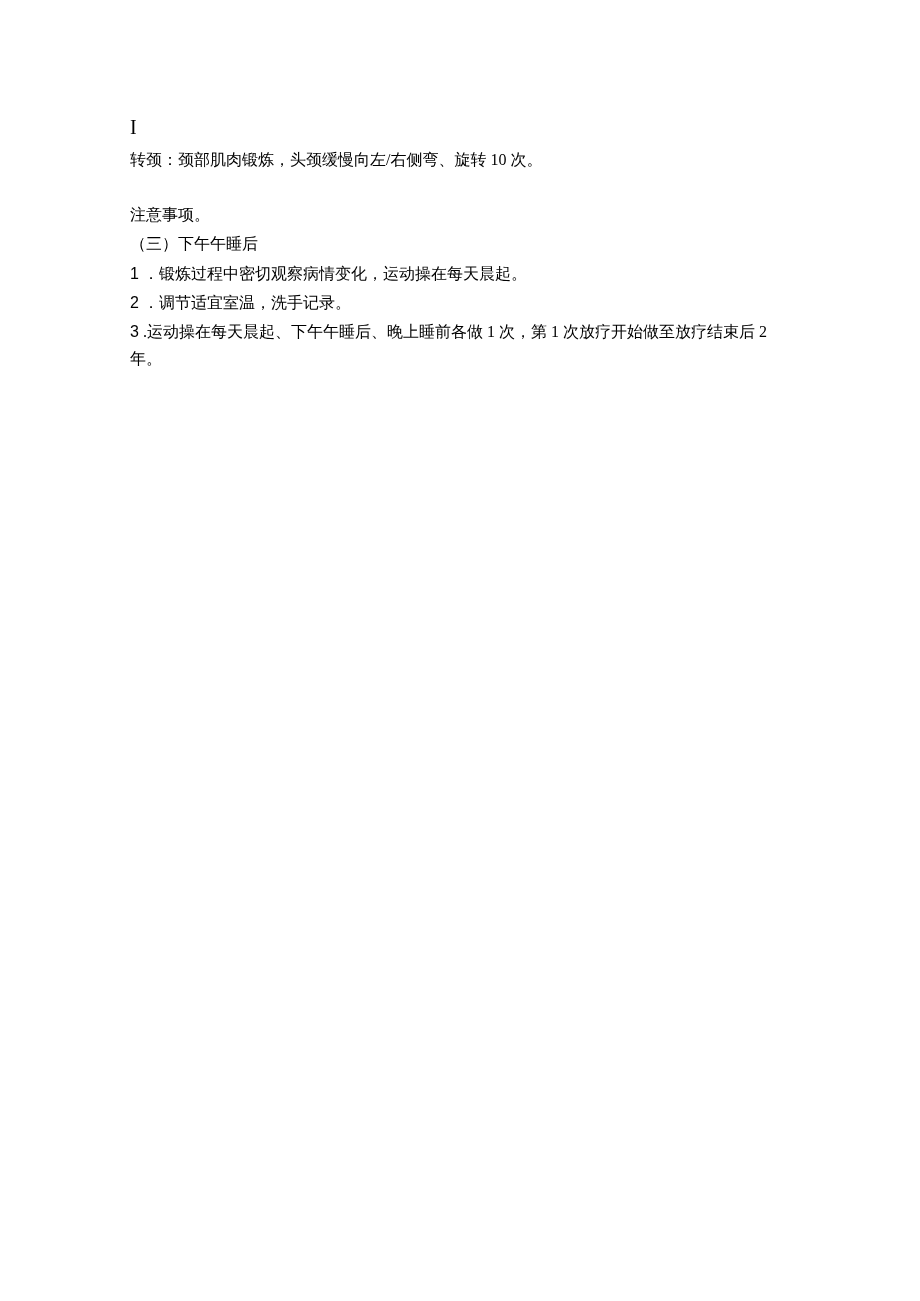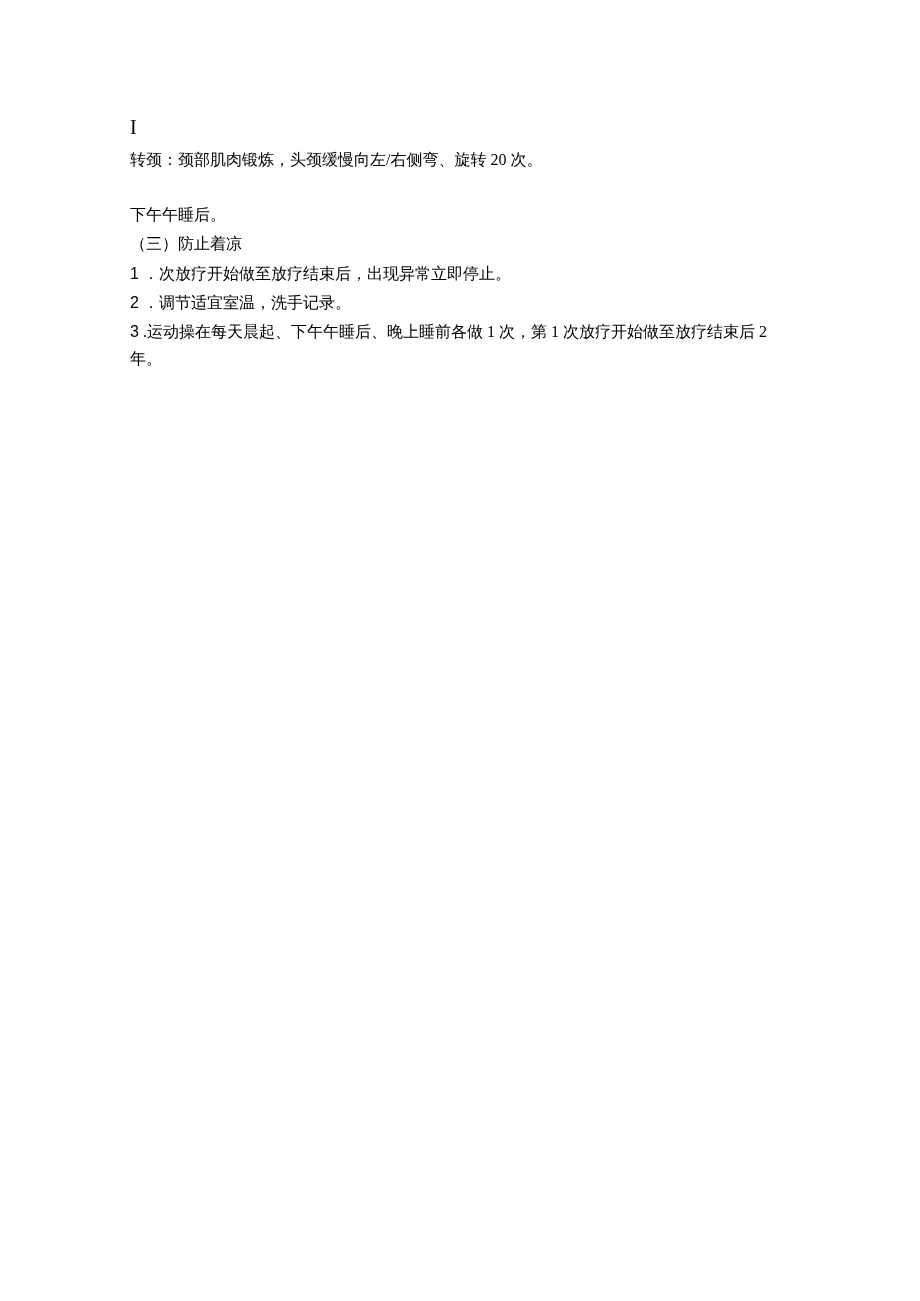--- a/index.html
+++ b/index.html
@@ -40,7 +40,7 @@
 
 <div class="section-marker">I</div>
 
-<div class="paragraph">转颈：颈部肌肉锻炼，头颈缓慢向左/右侧弯、旋转 20 次。</div>
+<div class="paragraph">转颈：颈部肌肉锻炼，头颈缓慢向左/右侧弯、旋转 10 次。</div>
 
 <div class="spacer"></div>
 

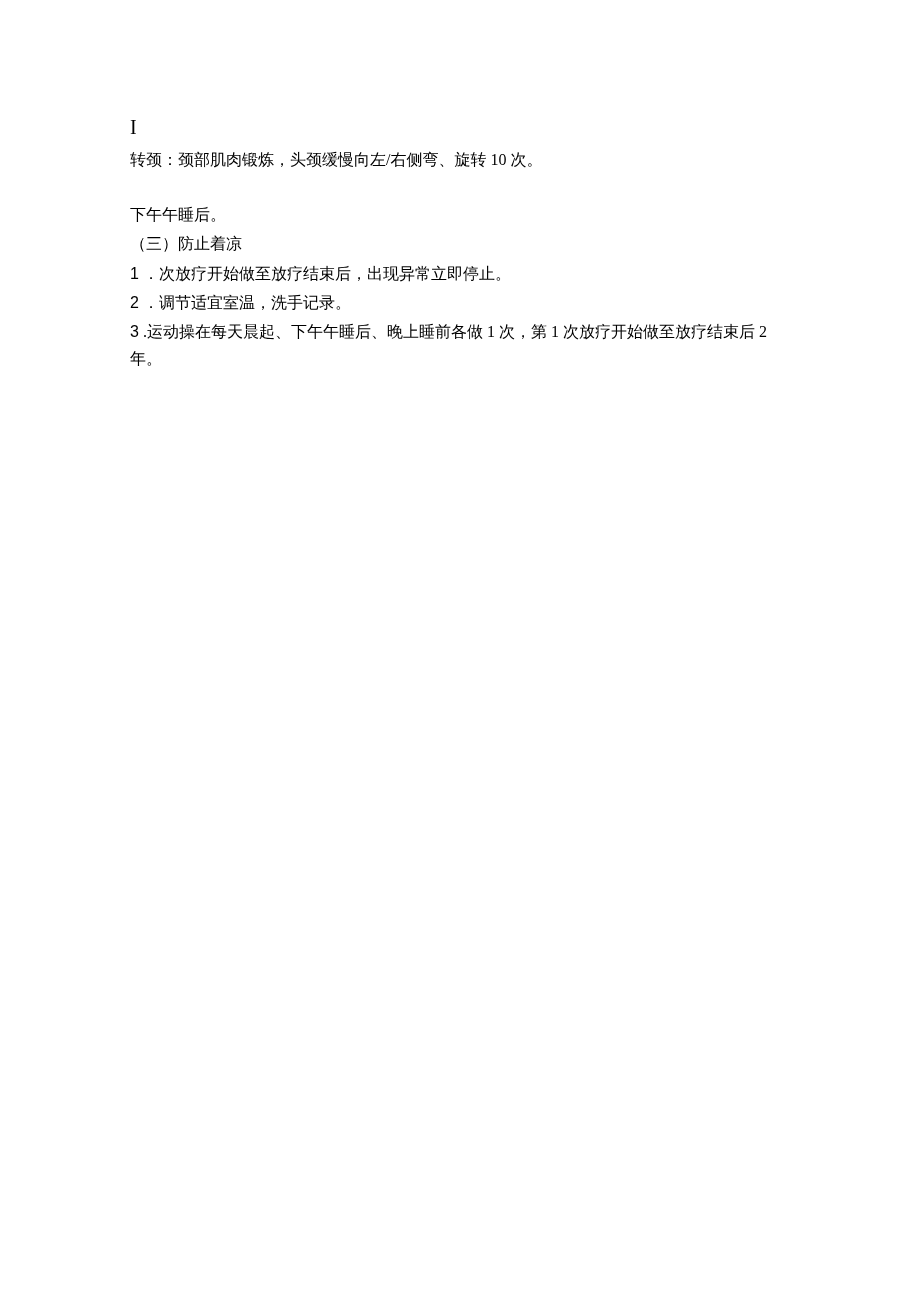--- a/index.html
+++ b/index.html
@@ -44,7 +44,7 @@
 
 <div class="spacer"></div>
 
-<div class="paragraph">下午午睡后。</div>
+<div class="paragraph">注意事项。</div>
 
 <div class="paragraph">（三）防止着凉</div>
 

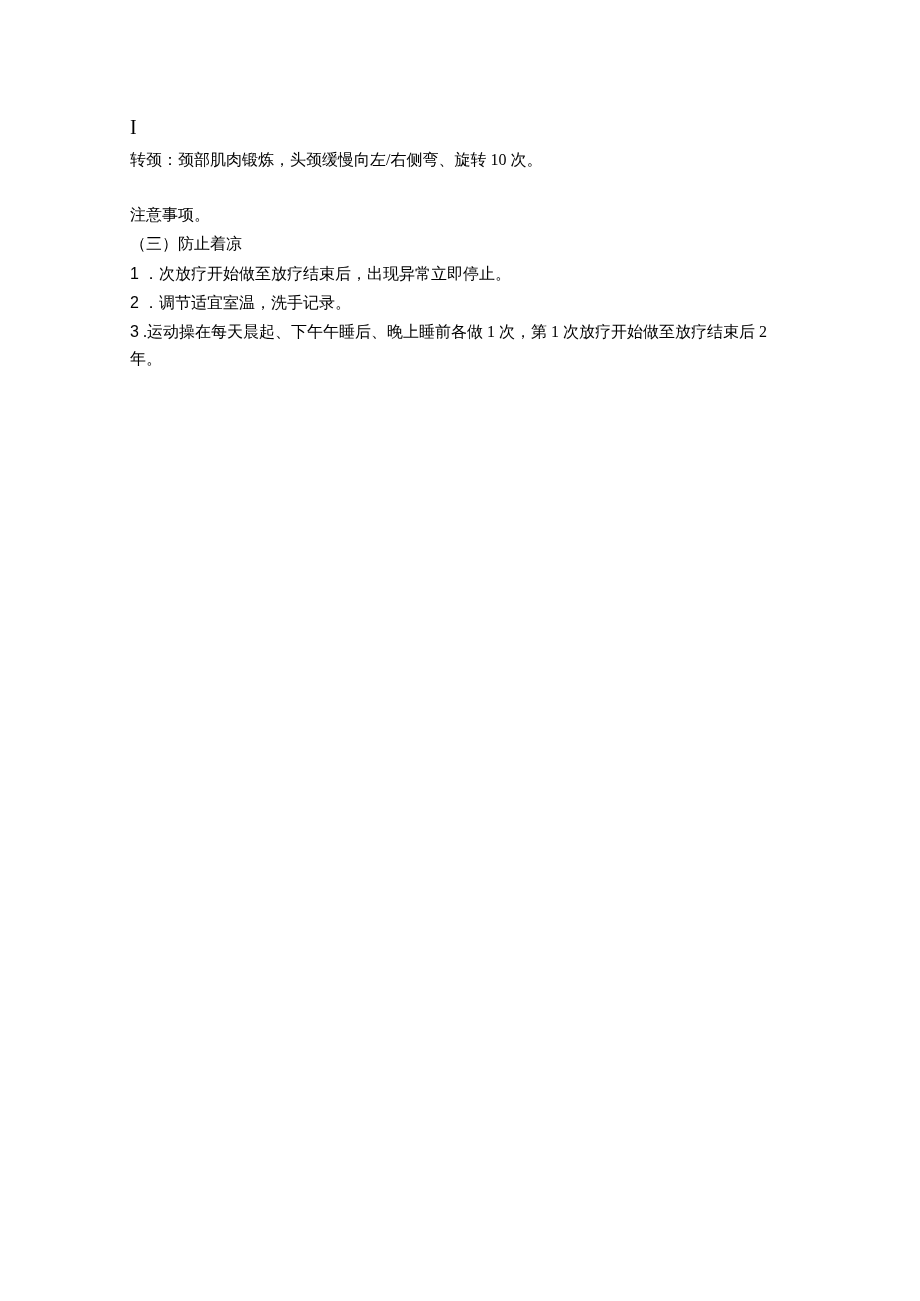--- a/index.html
+++ b/index.html
@@ -46,7 +46,7 @@
 
 <div class="paragraph">注意事项。</div>
 
-<div class="paragraph">（三）防止着凉</div>
+<div class="paragraph">（三）下午午睡后</div>
 
 <div class="numbered-item">
   <span class="num">1</span><span> ．</span><span>次放疗开始做至放疗结束后，出现异常立即停止。</span>

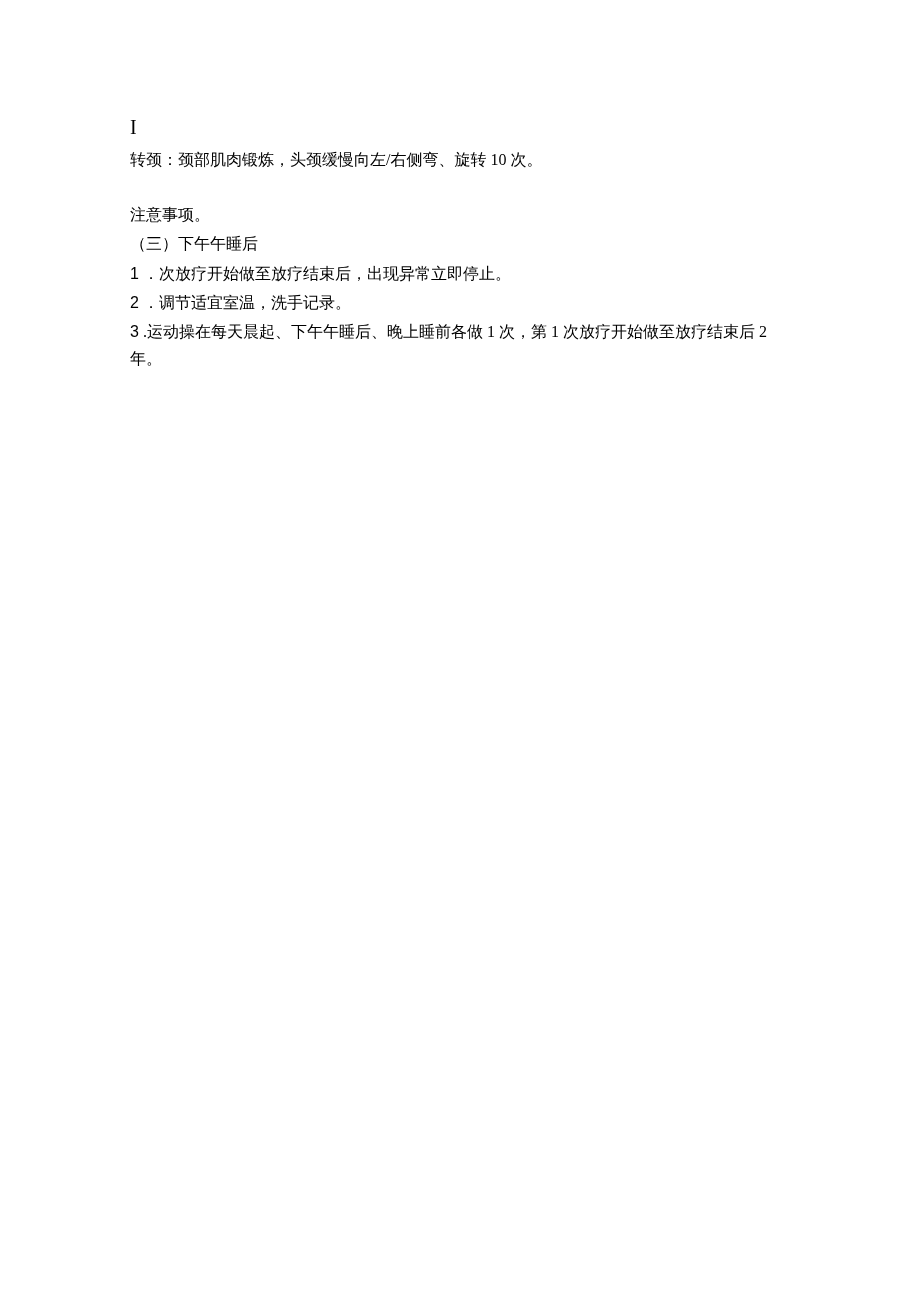--- a/index.html
+++ b/index.html
@@ -49,7 +49,7 @@
 <div class="paragraph">（三）下午午睡后</div>
 
 <div class="numbered-item">
-  <span class="num">1</span><span> ．</span><span>次放疗开始做至放疗结束后，出现异常立即停止。</span>
+  <span class="num">1</span><span> ．</span><span>锻炼过程中密切观察病情变化，运动操在每天晨起。</span>
 </div>
 
 <div class="numbered-item">

